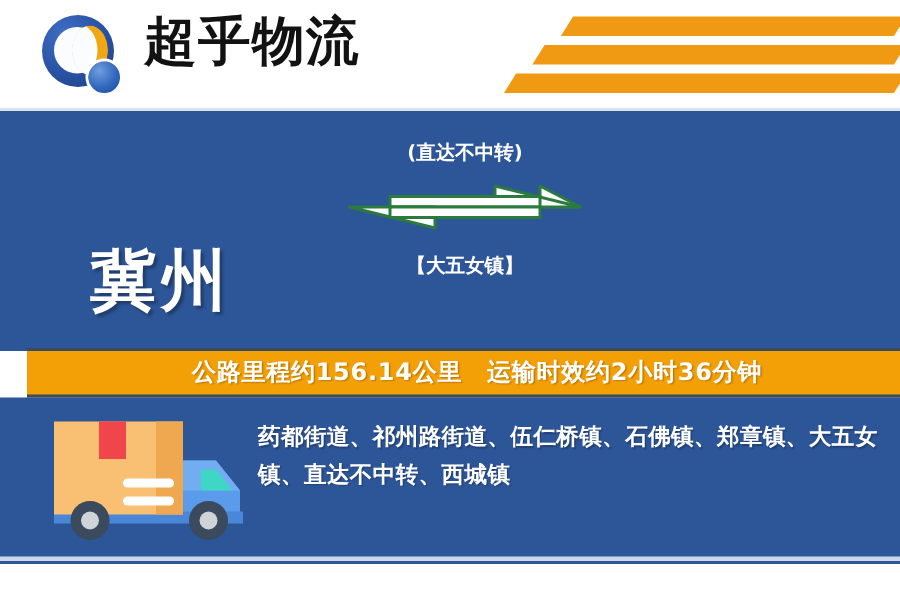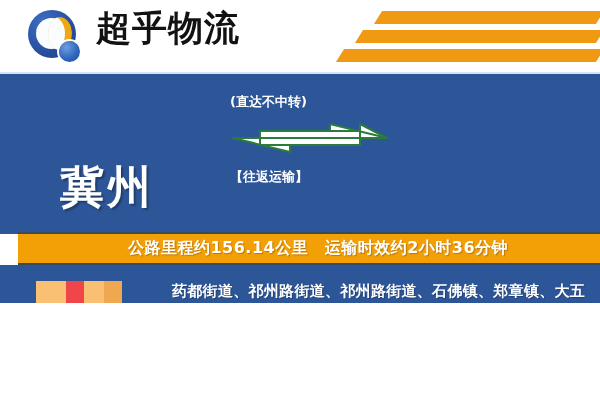--- a/index.html
+++ b/index.html
@@ -13,7 +13,7 @@
   #poster {
     position: relative;
     width: 600px;
-    height: 303px;
+    height: 376px;
     overflow: hidden;
     background: #ffffff;
   }

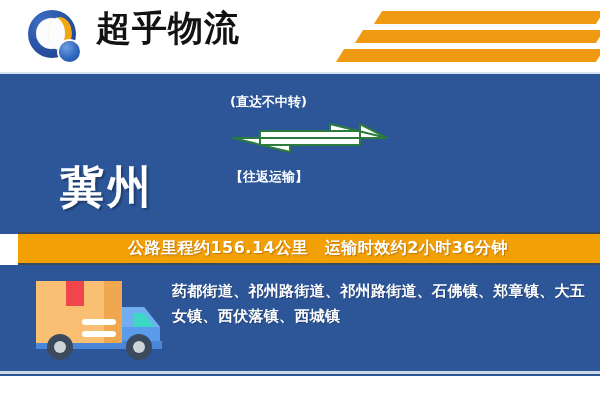--- a/index.html
+++ b/index.html
@@ -137,6 +137,7 @@
   .mid-top-label, .mid-bottom-label {
     position: absolute;
     width: 160px;
+    text-align: center;
     font-family: "DejaVu Sans", "Liberation Sans", sans-serif;
     font-size: 13px;
     font-weight: bold;

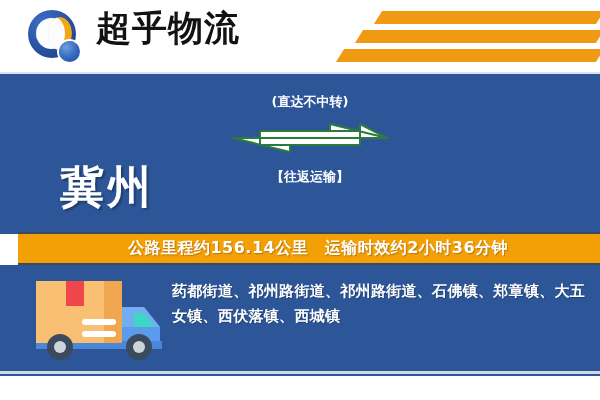--- a/index.html
+++ b/index.html
@@ -256,7 +256,7 @@
         </svg>
       </div>
 
-      <div class="mid-bottom-label">【往返运输】</div>
+      <div class="mid-bottom-label">【大五女镇】</div>
     </div>
 
   </div>

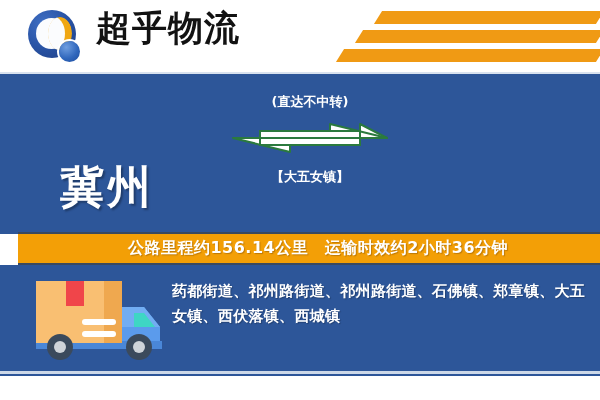--- a/index.html
+++ b/index.html
@@ -292,7 +292,7 @@
       </svg>
     </div>
 
-    <div class="area-text">药都街道、祁州路街道、祁州路街道、石佛镇、郑章镇、大五女镇、西伏落镇、西城镇</div>
+    <div class="area-text">药都街道、祁州路街道、伍仁桥镇、石佛镇、郑章镇、大五女镇、直达不中转、西城镇</div>
 
     <div class="divider-line"></div>
   </div>

